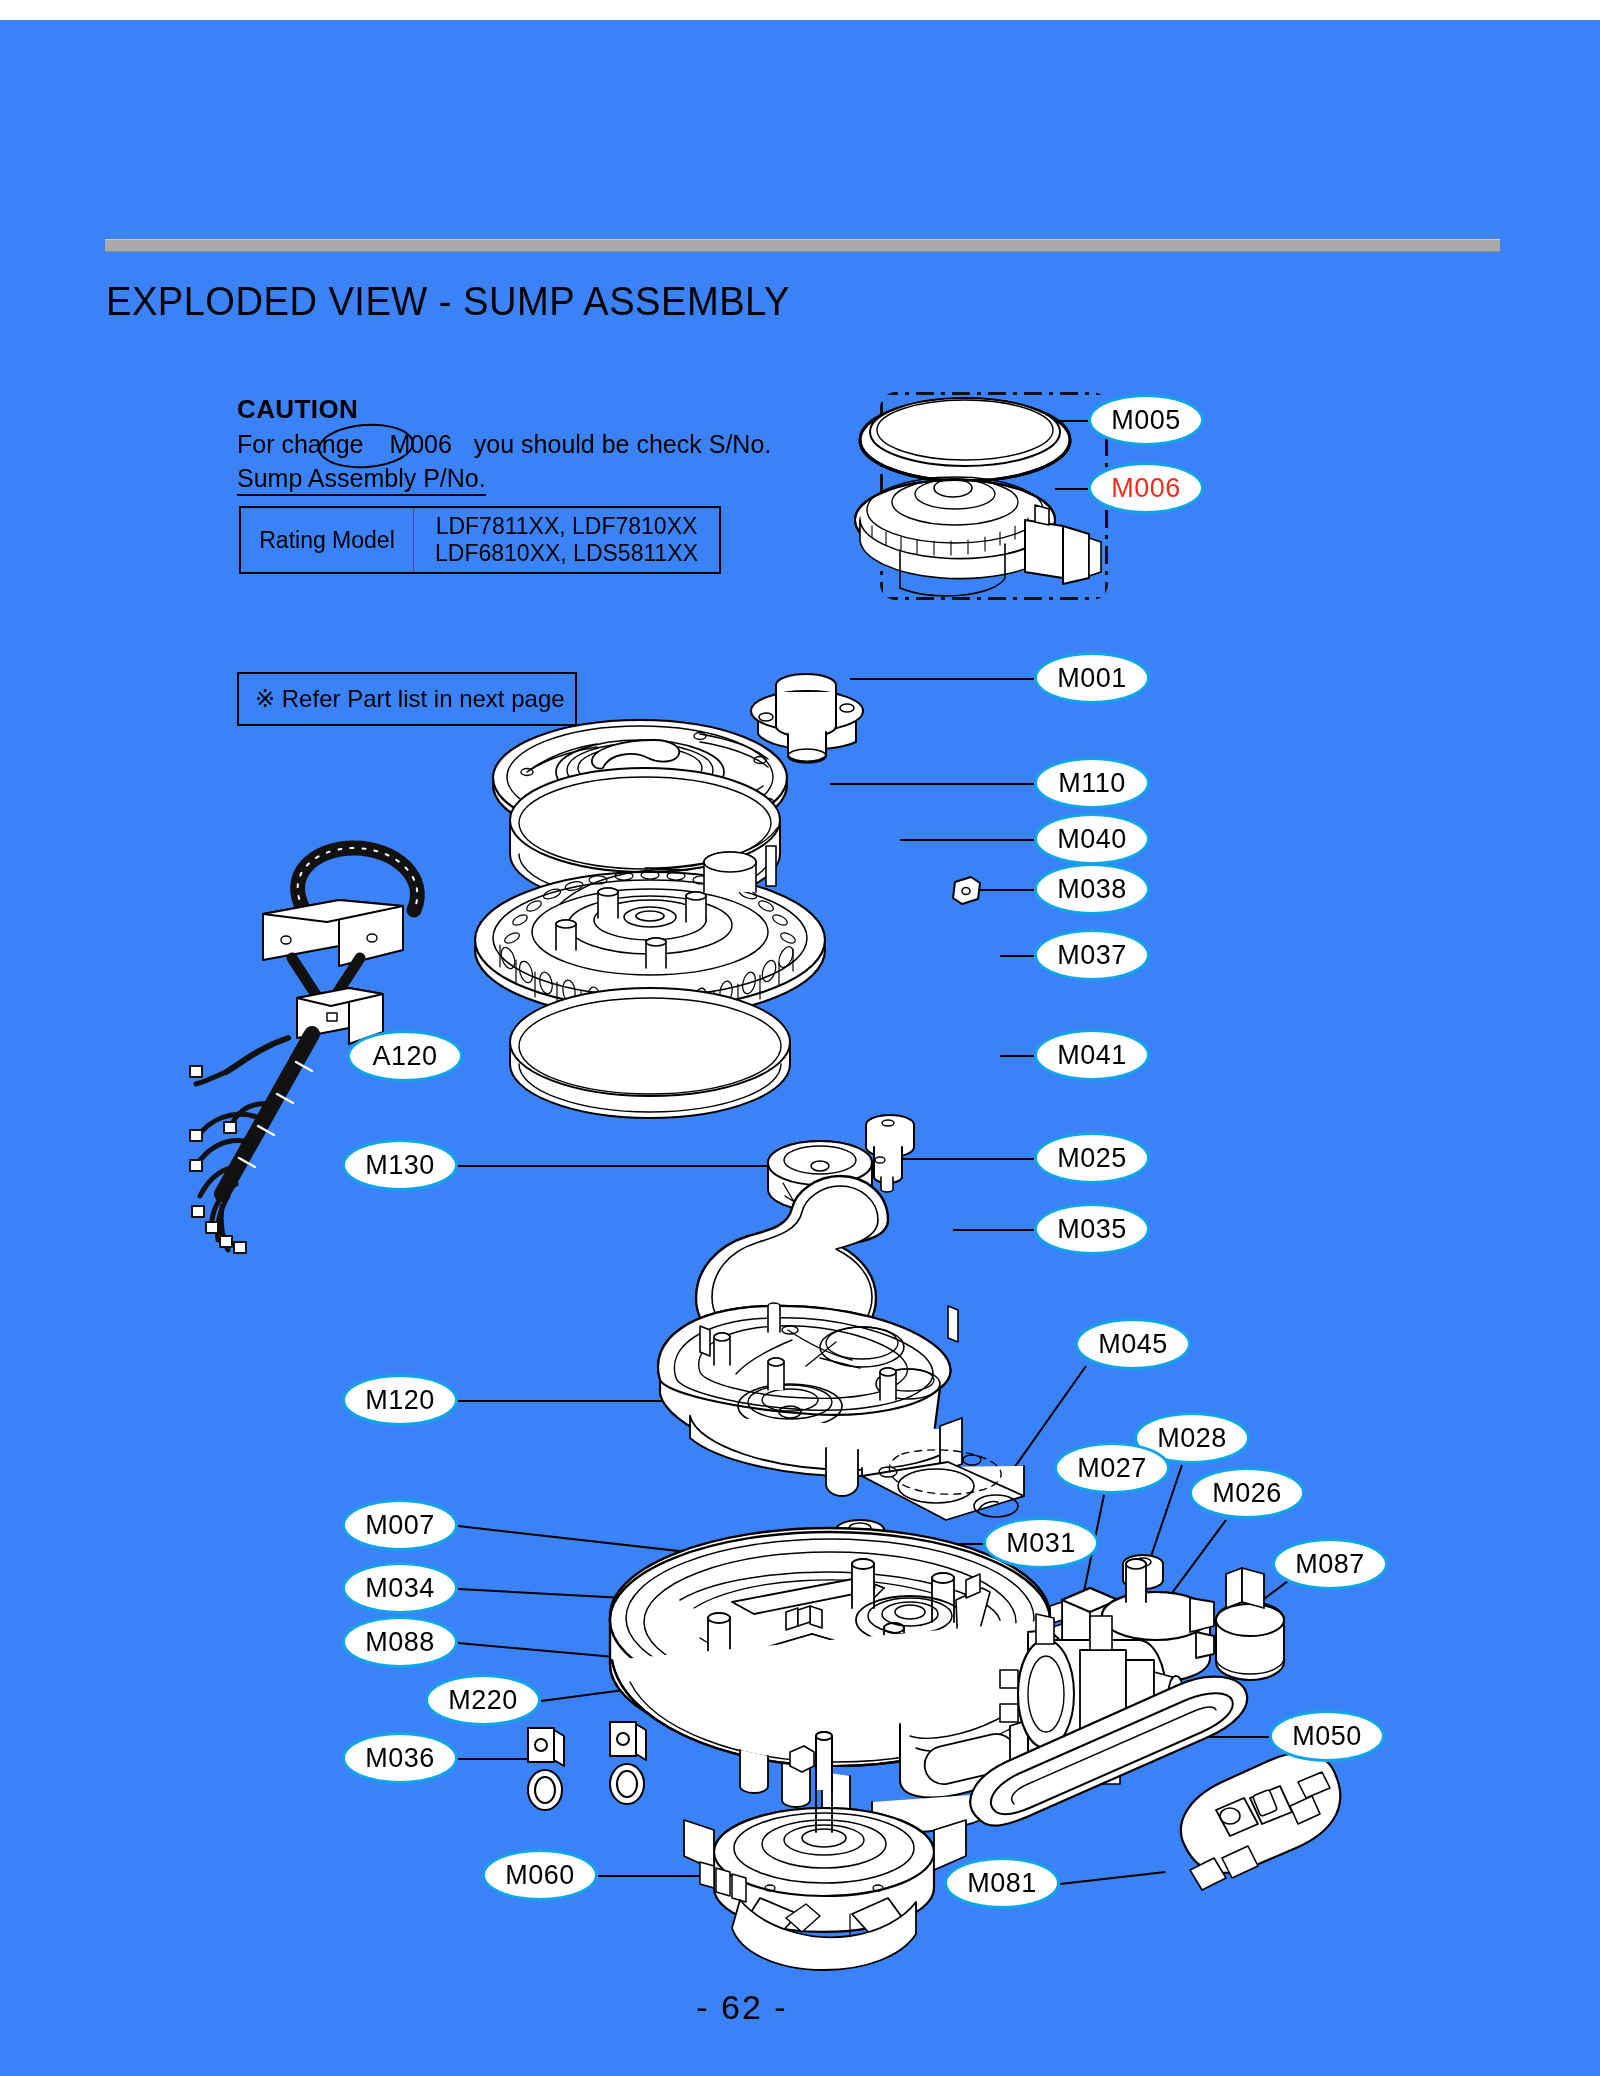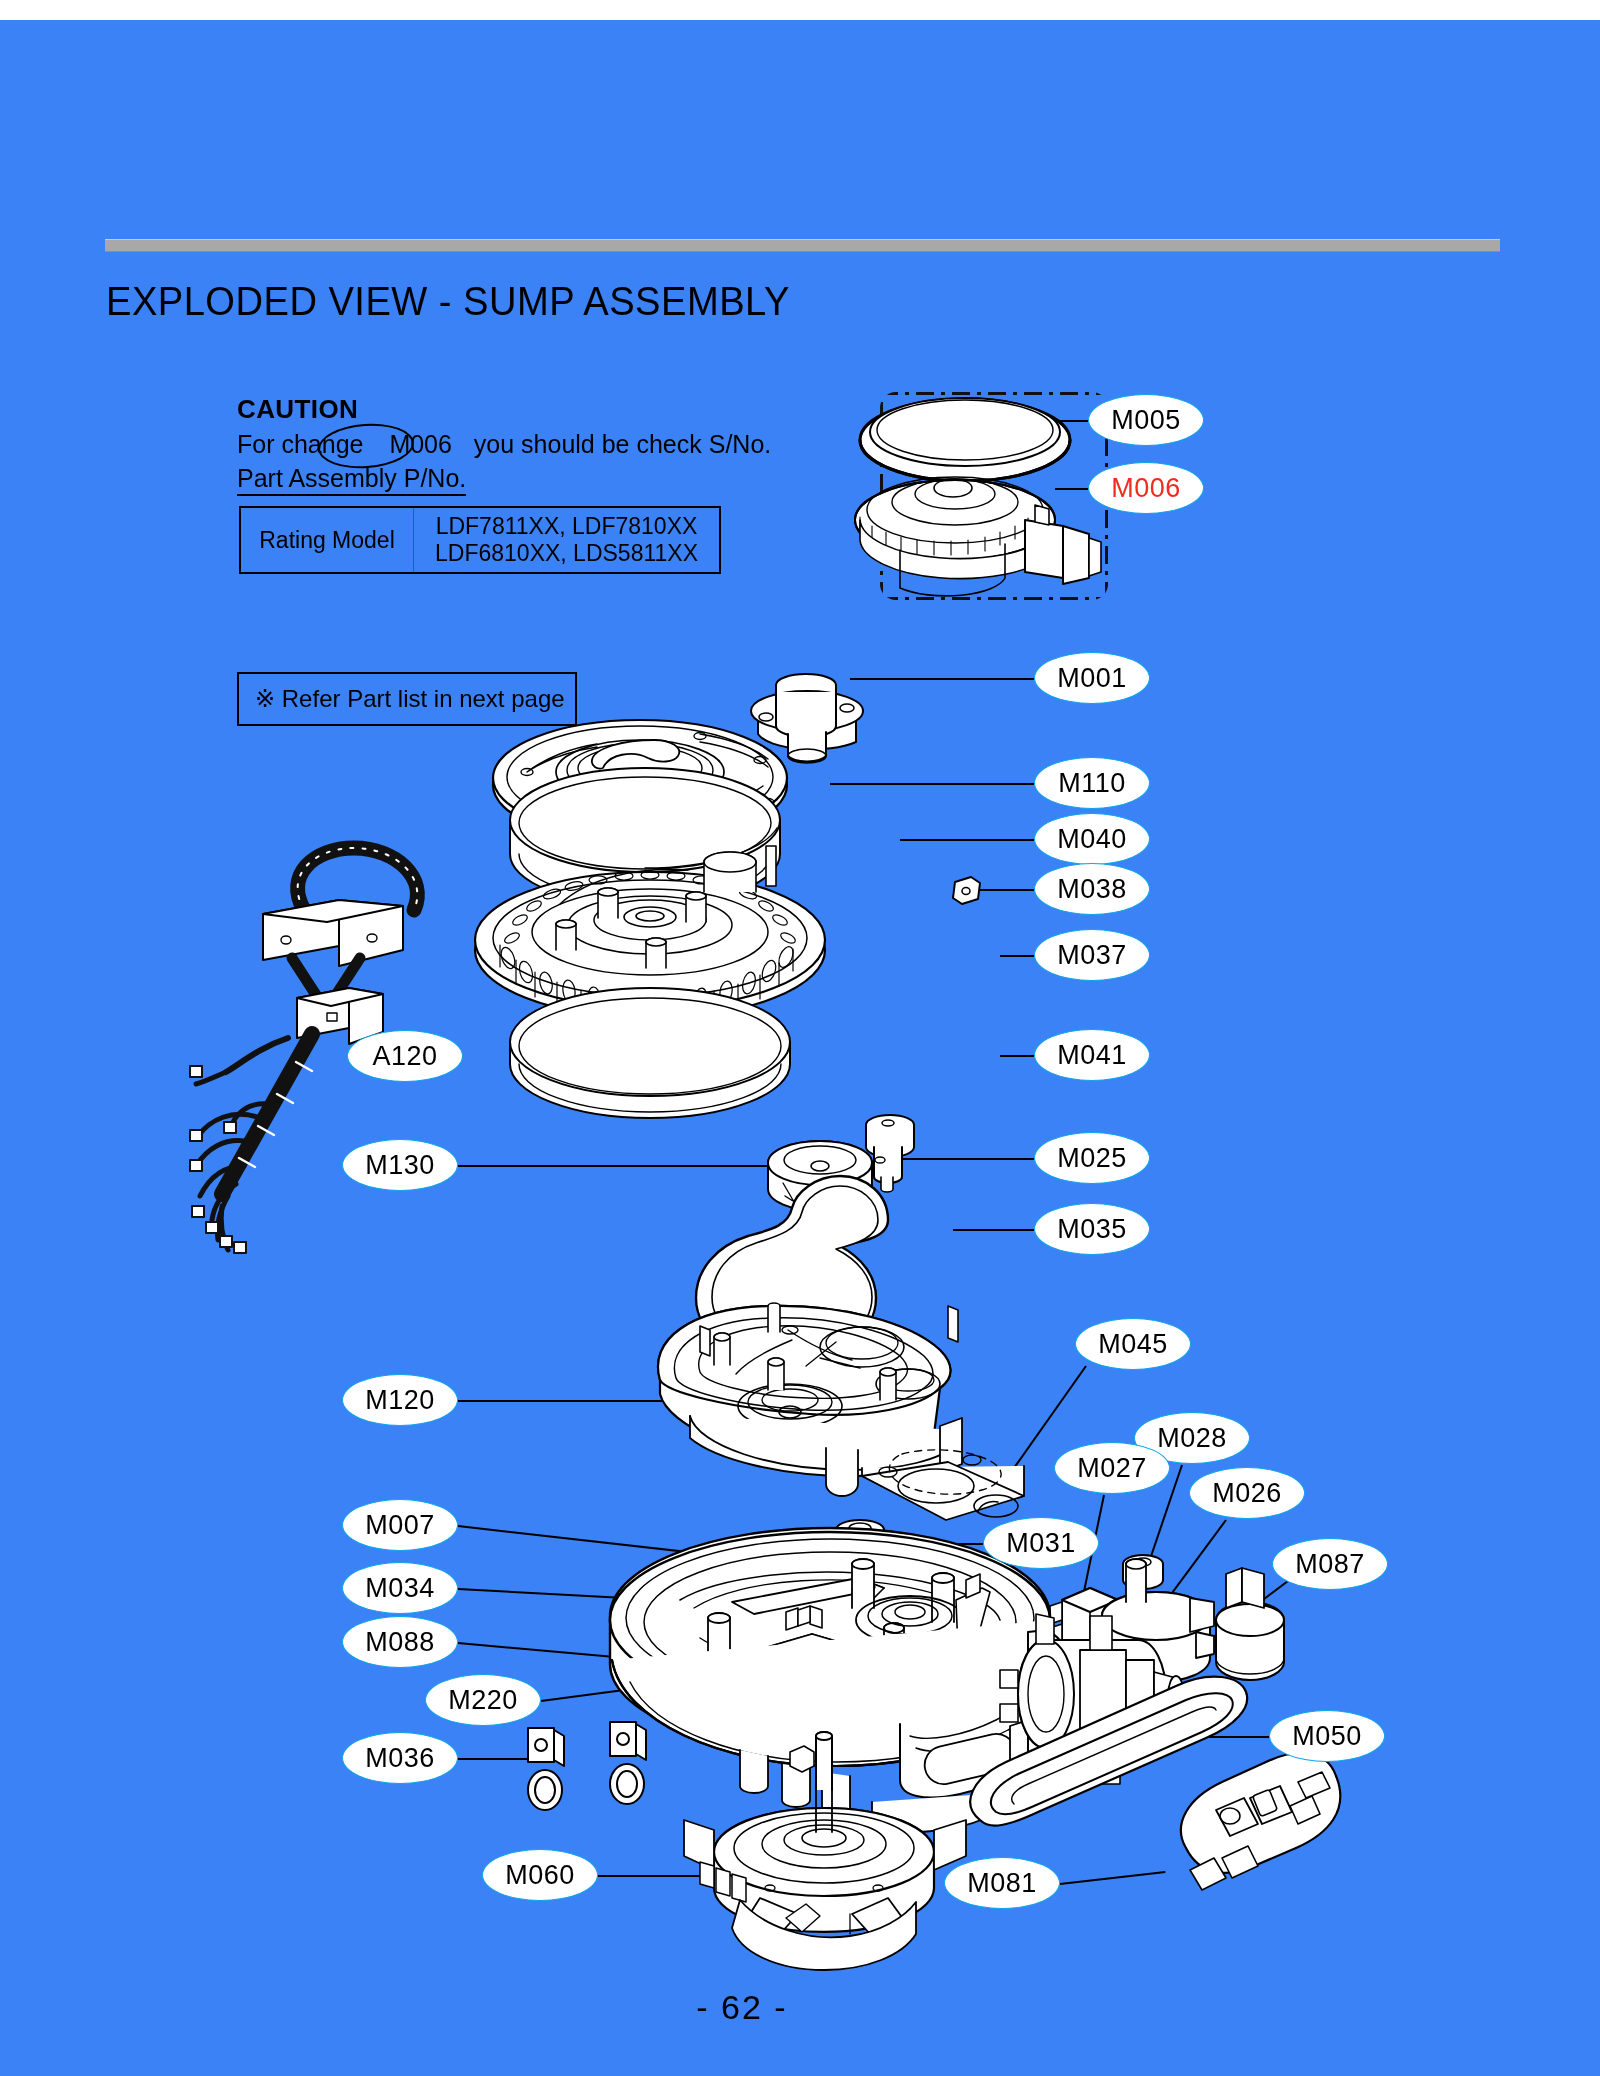--- a/index.html
+++ b/index.html
@@ -46,7 +46,7 @@
            background-repeat:no-repeat;border:none;}
 
   
-  .cal{position:absolute;border:1px solid #0ea5e9;border-radius:50%;
+  .cal{position:absolute;border:3px solid #0ea5e9;border-radius:50%;
        background:#fff;display:flex;align-items:center;justify-content:center;
        font-size:27px;letter-spacing:.5px;box-sizing:border-box;z-index:30;}
   .cal.w{width:116px;height:52px;}

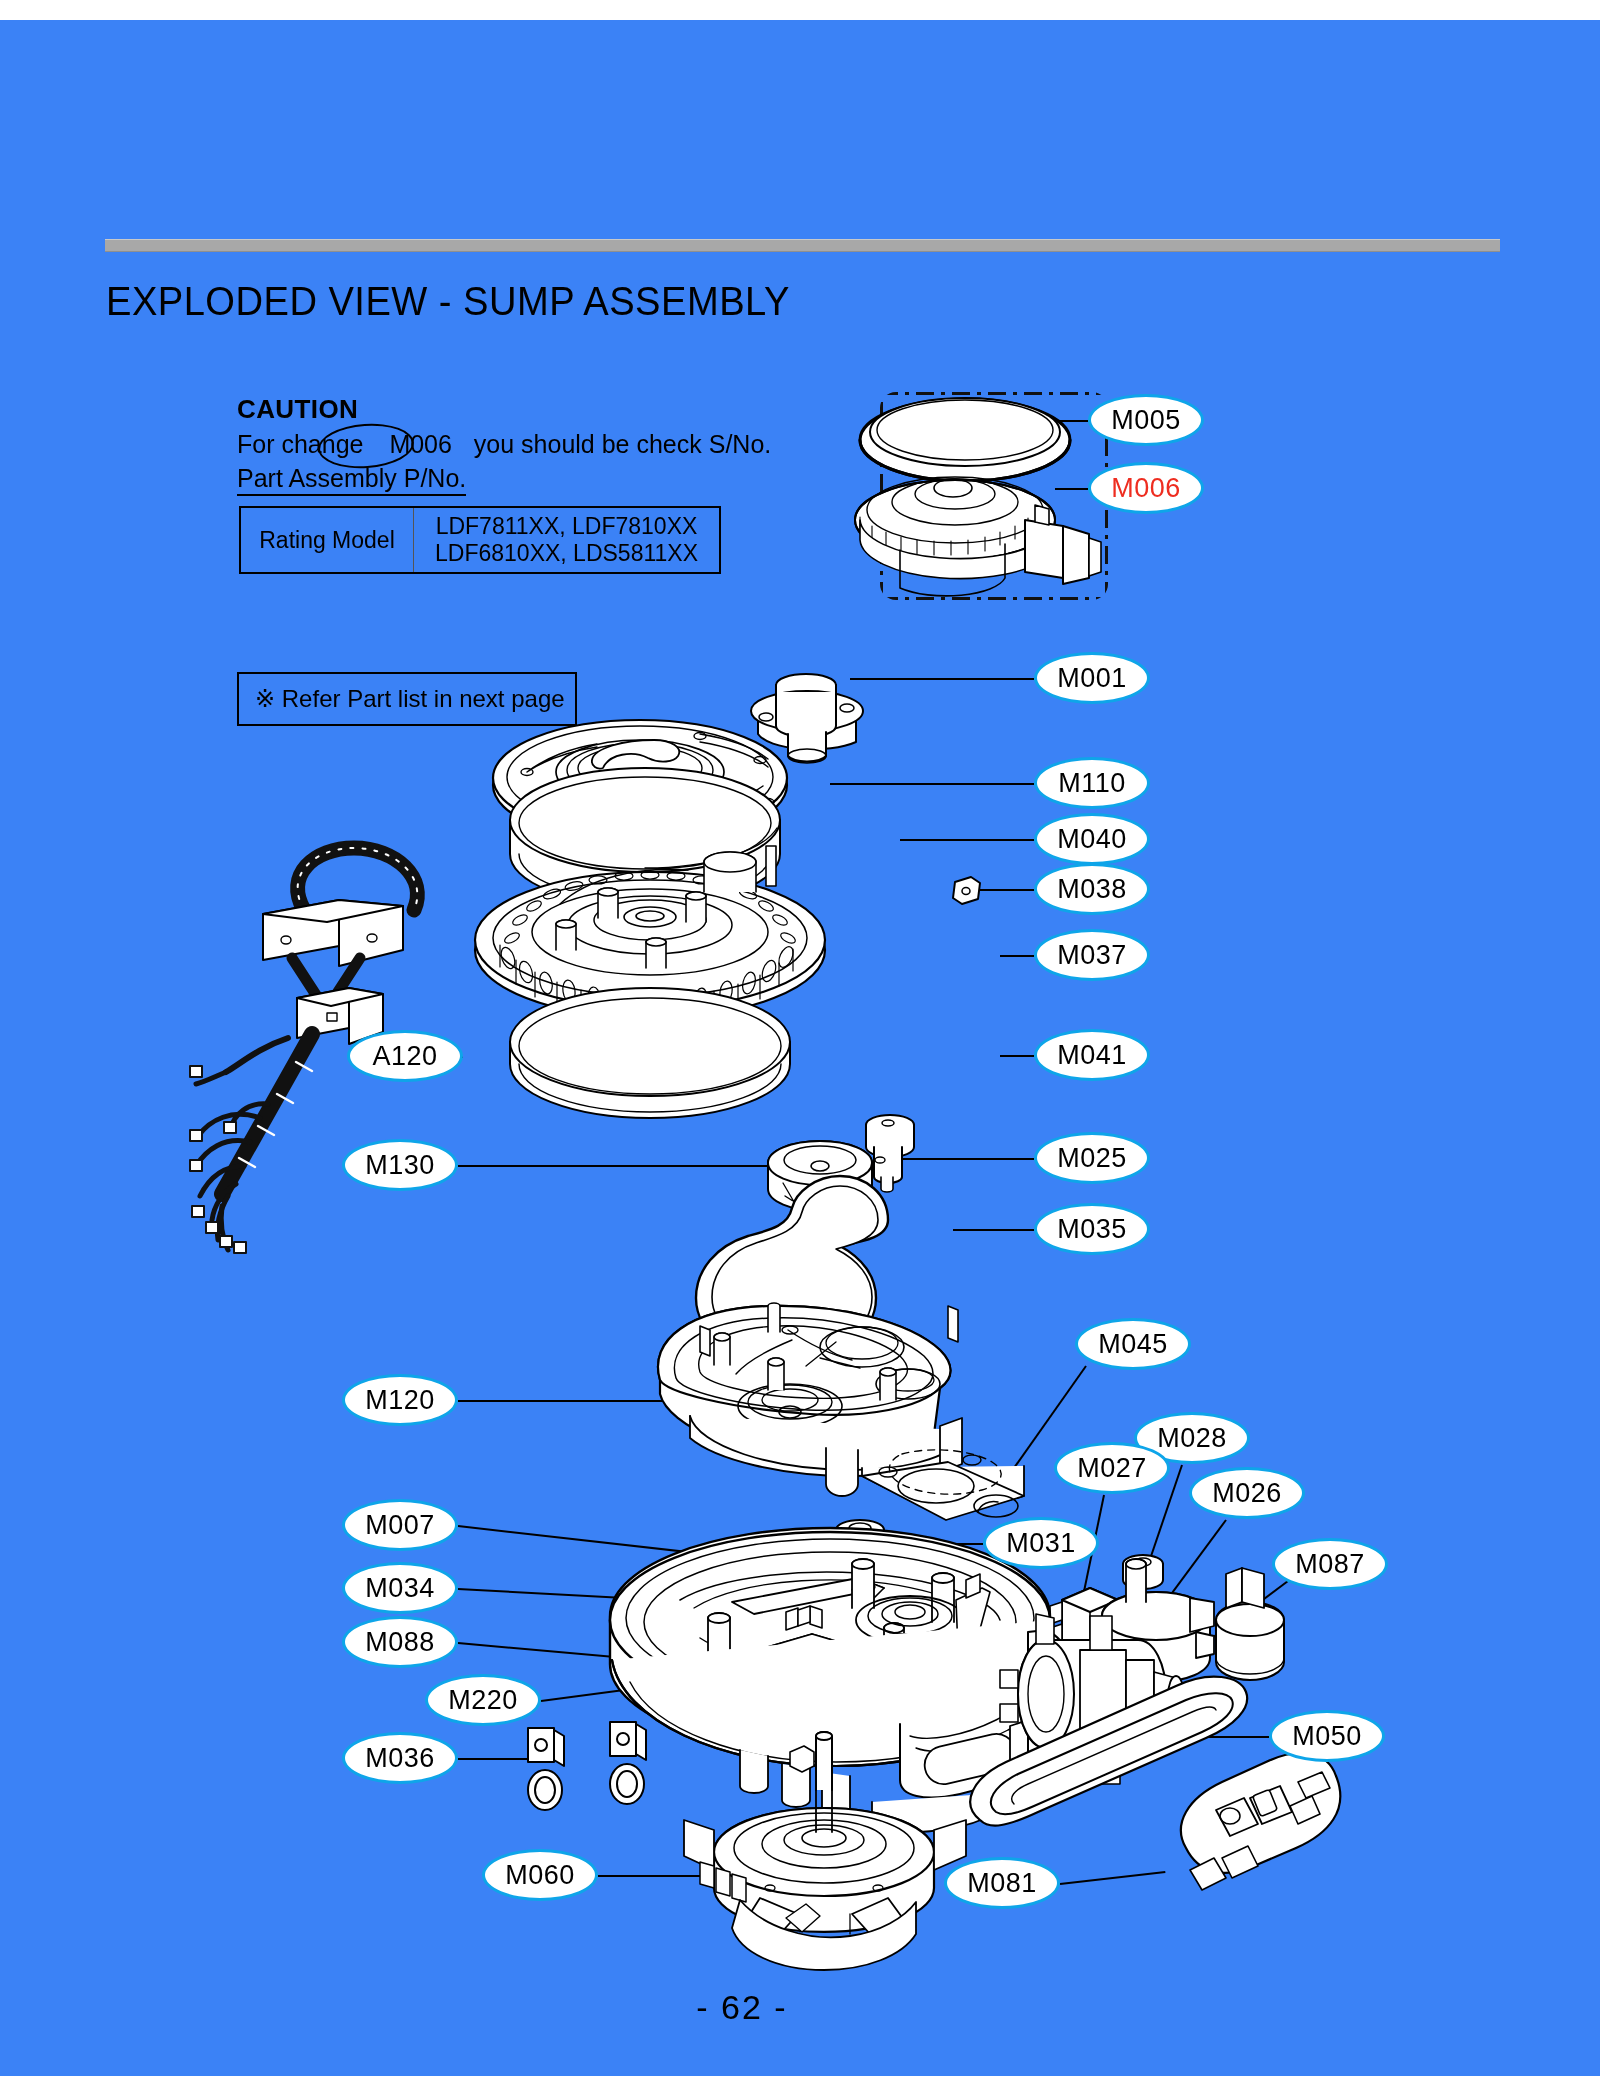--- a/index.html
+++ b/index.html
@@ -77,7 +77,7 @@
     <span>you should be check S/No.</span>
   </div>
   <div class="m006-ring"></div>
-  <div class="caution-l2">Part Assembly P/No.</div>
+  <div class="caution-l2">Sump Assembly P/No.</div>
 
   <table class="spec">
     <tbody>

